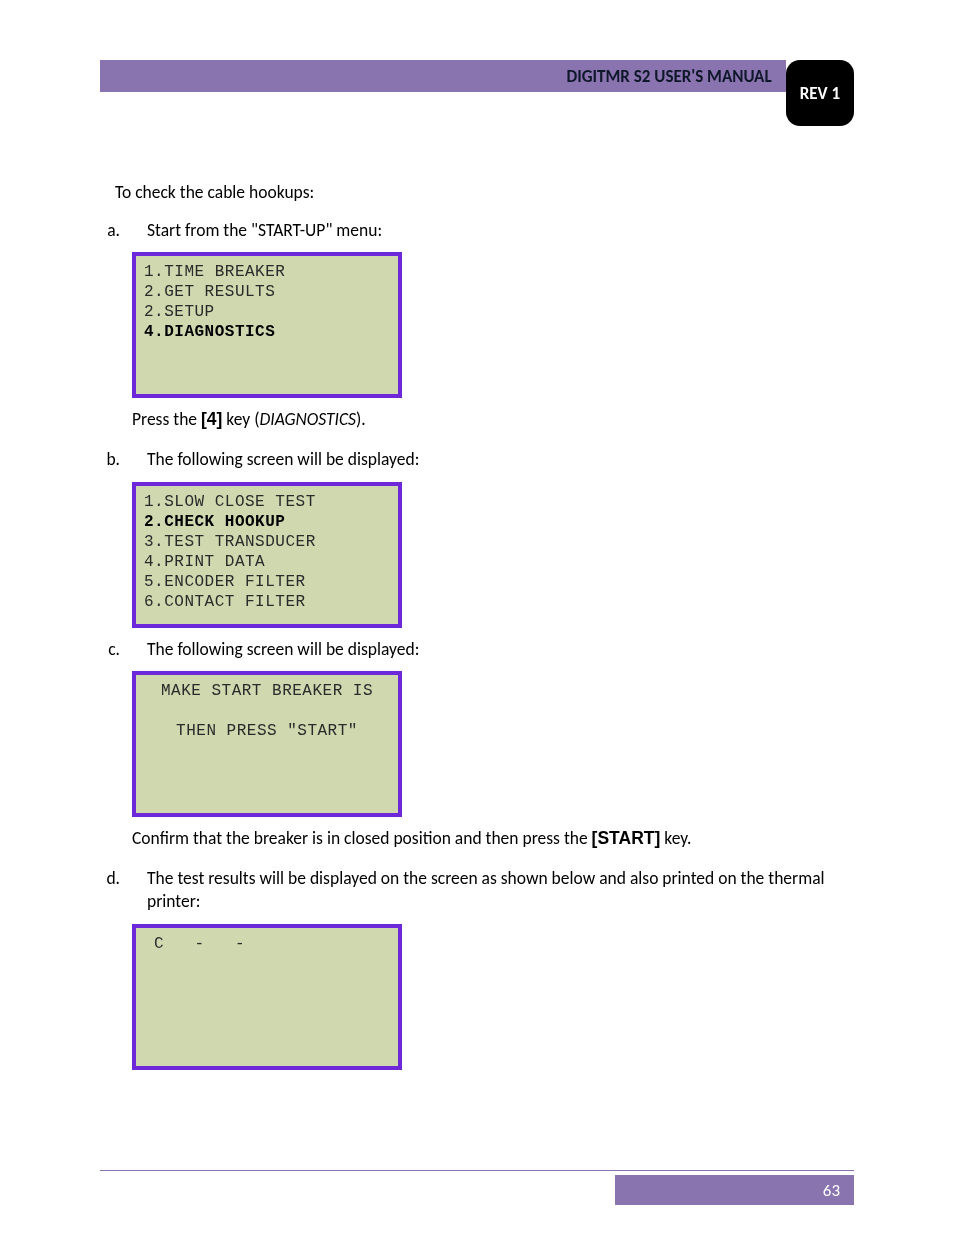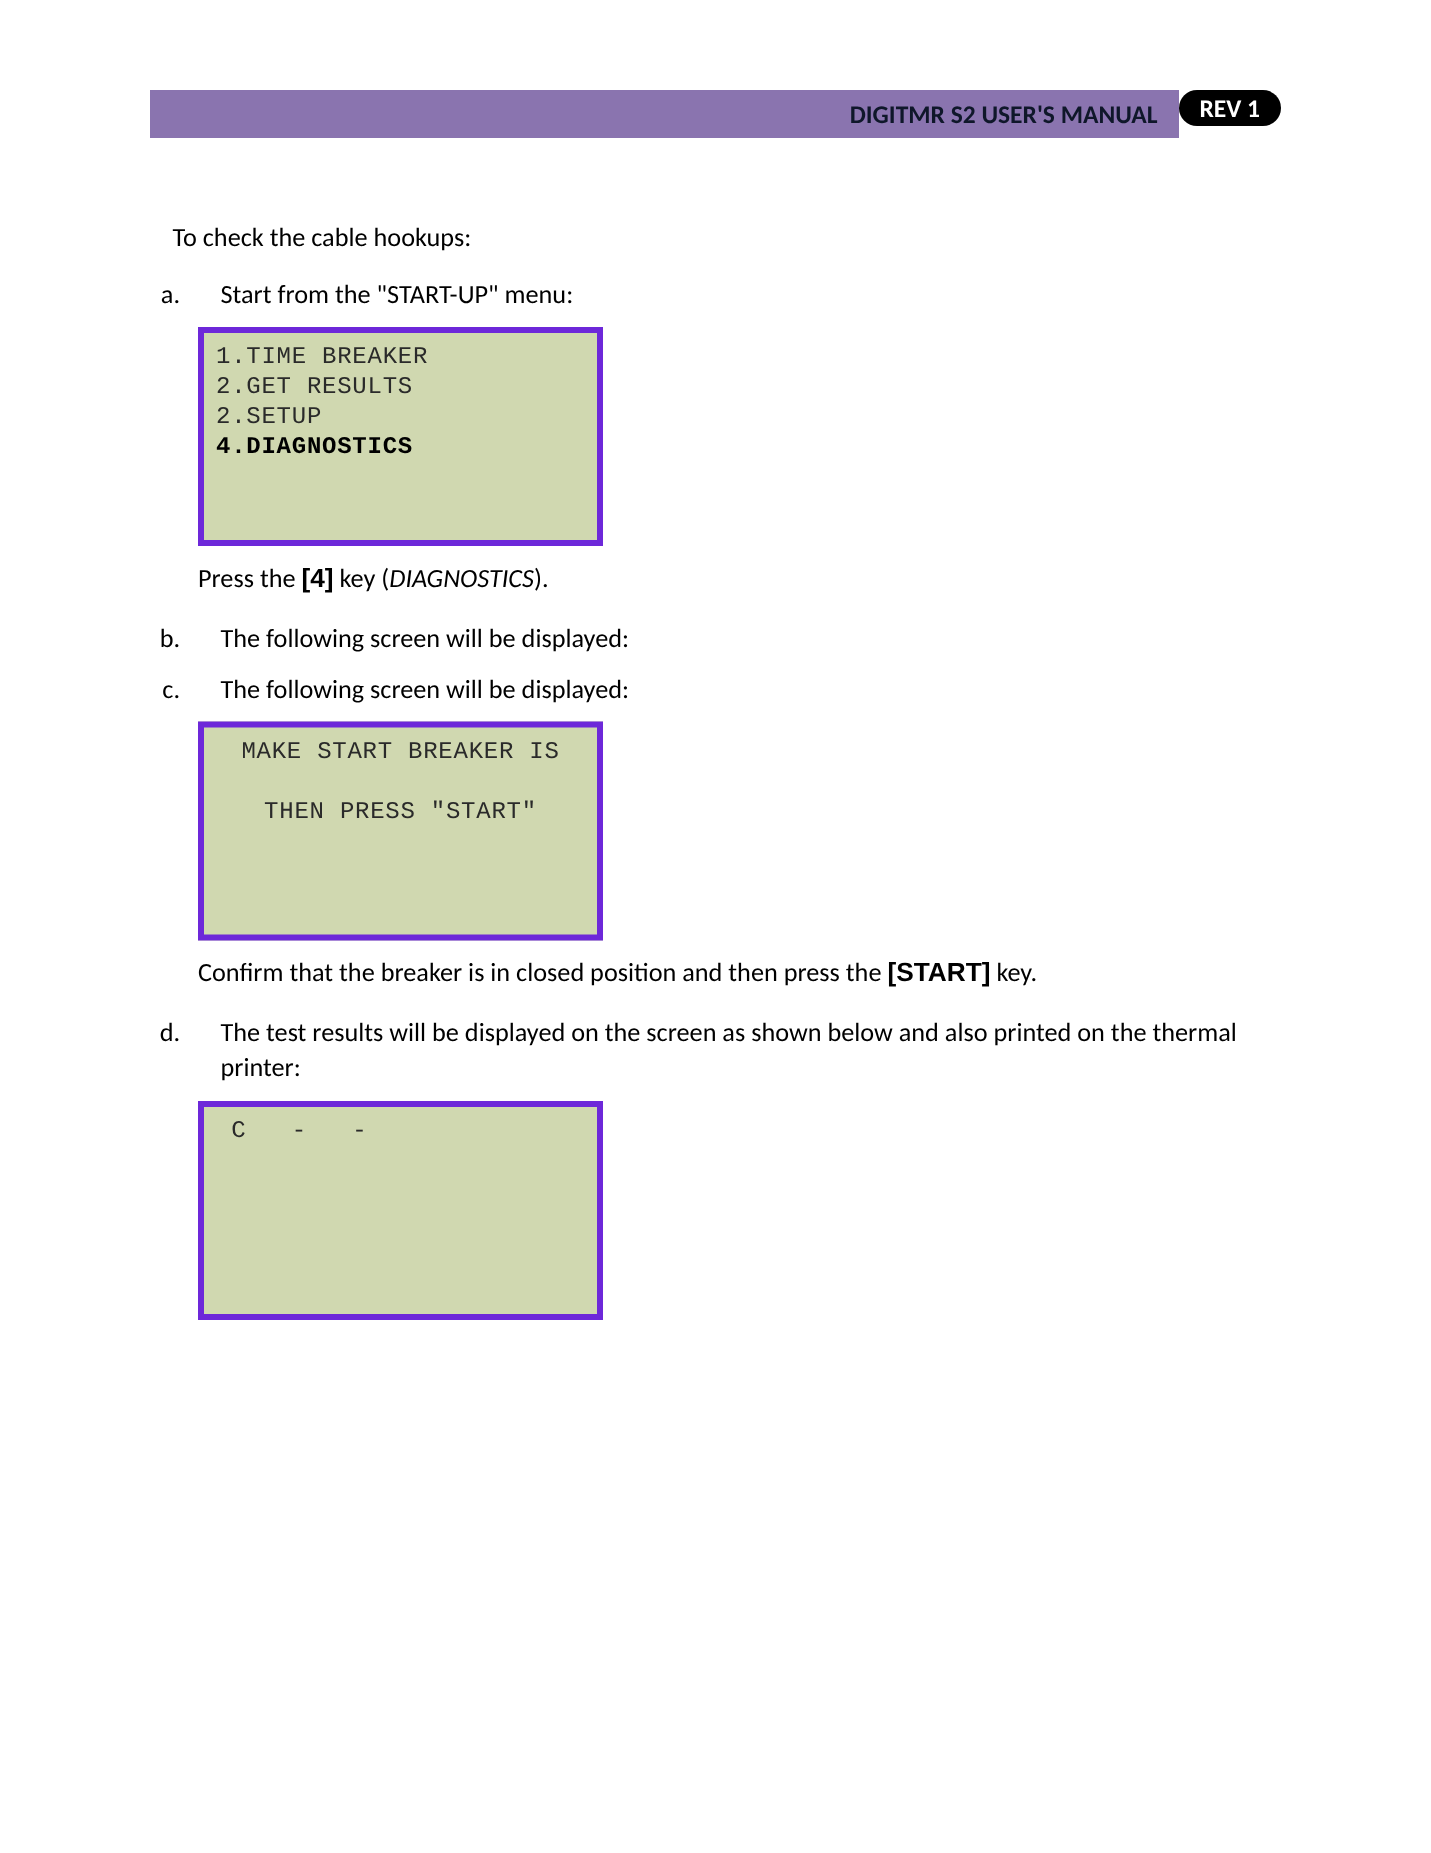--- a/index.html
+++ b/index.html
@@ -38,7 +38,7 @@
     color: #fff;
     font-weight: bold;
     font-size: 17px;
-    padding: 2px 14px;
+    padding: 23px 14px;
     height: 20px;
     display: flex;
     align-items: center;

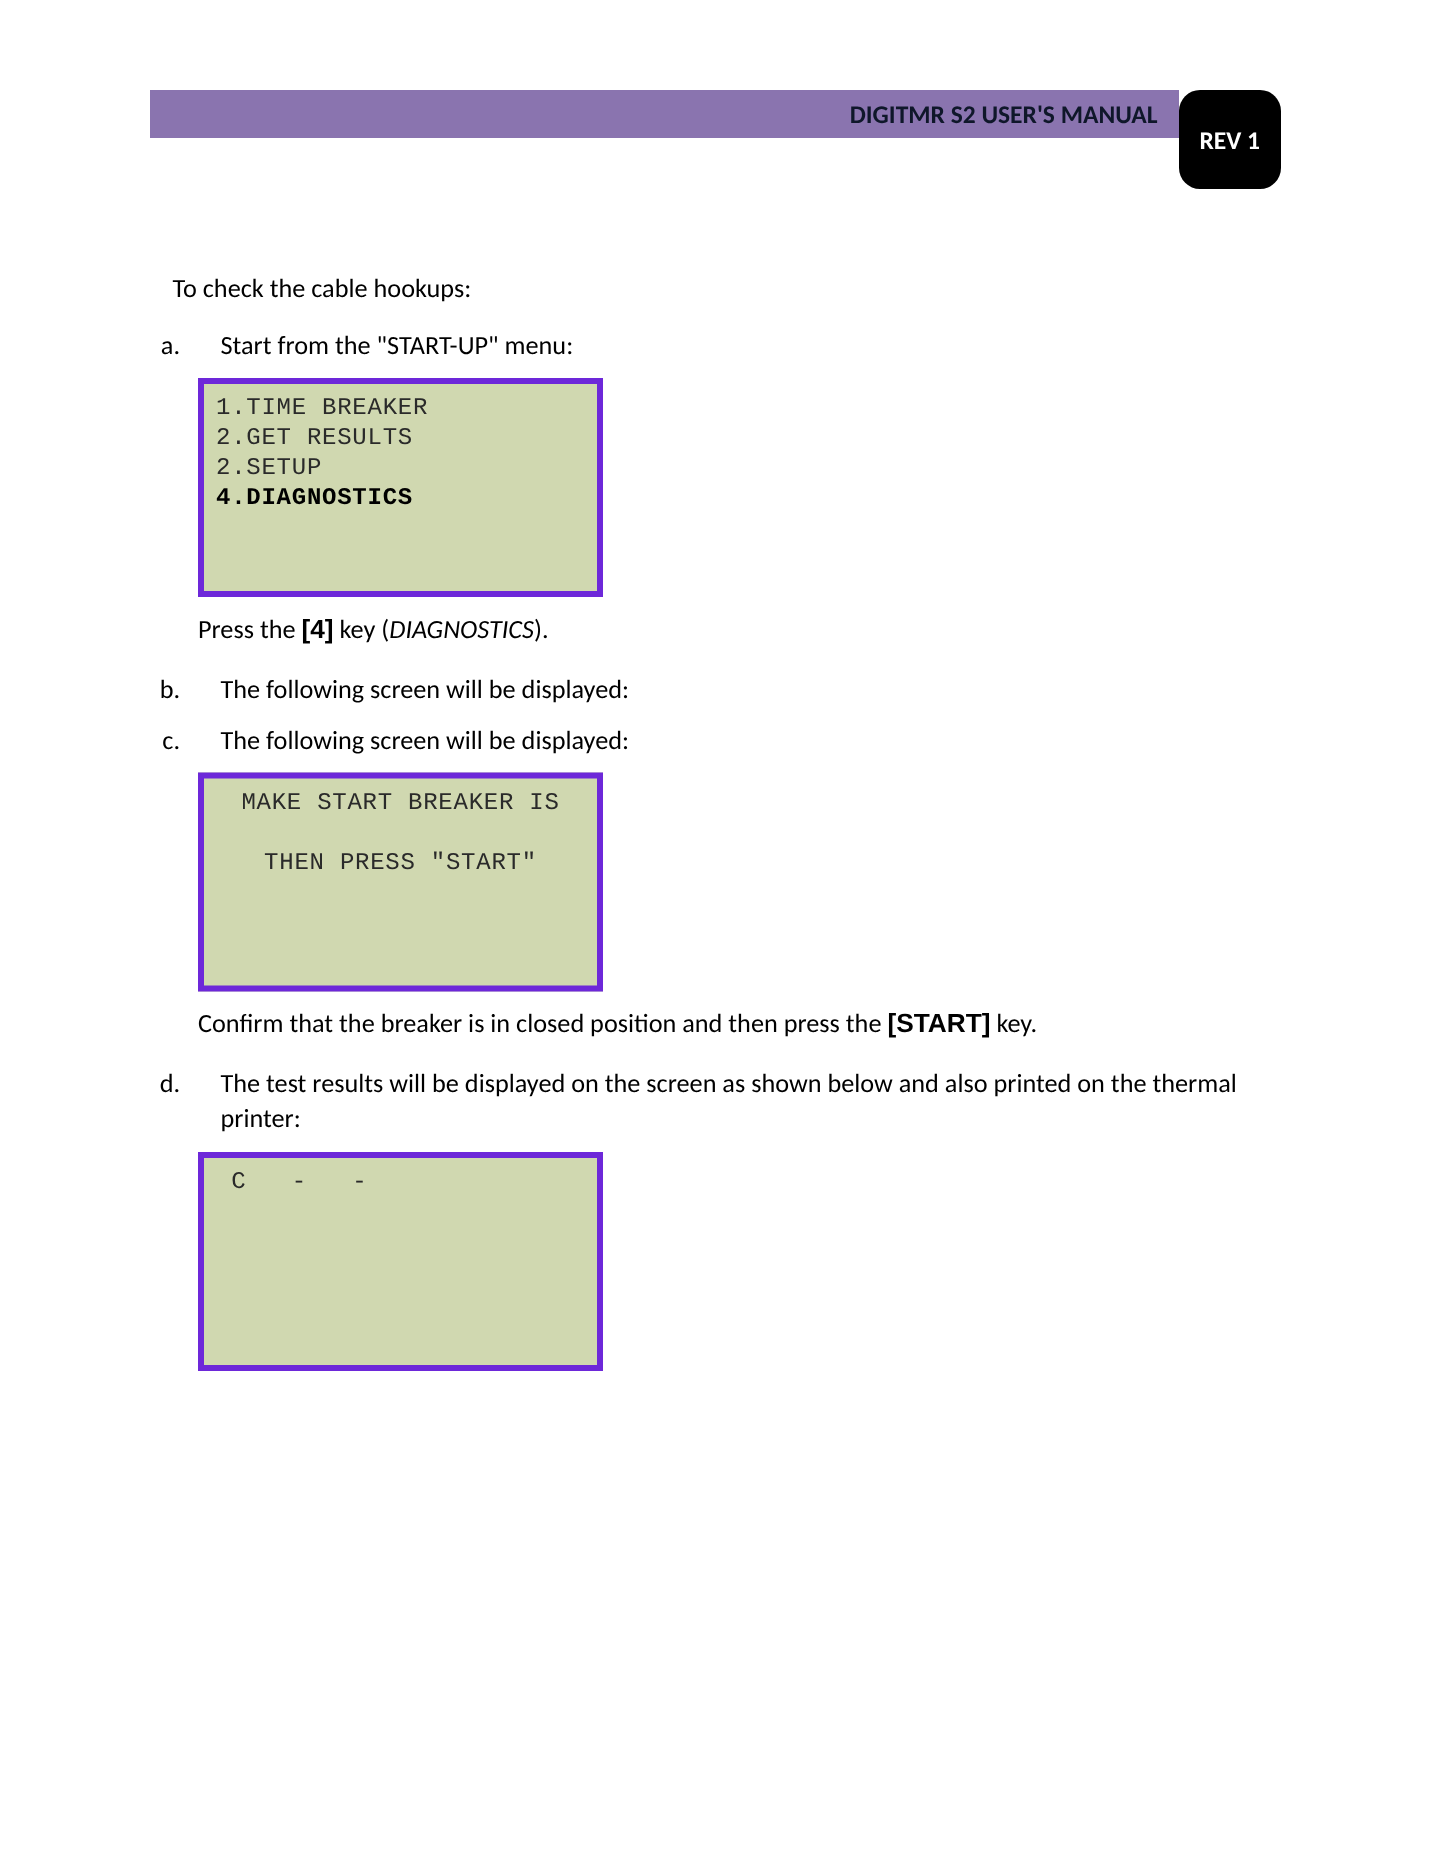--- a/index.html
+++ b/index.html
@@ -156,6 +156,7 @@
     <li>
       <div class="step-inner">
         <p class="body-text">The following screen will be displayed:</p>
+        <div class="lcd" id="lcd-b"><span class="mono-line">1.SLOW CLOSE TEST</span><span class="mono-line bold">2.CHECK HOOKUP</span><span class="mono-line">3.TEST TRANSDUCER</span><span class="mono-line">4.PRINT DATA</span><span class="mono-line">5.ENCODER FILTER</span><span class="mono-line">6.CONTACT FILTER</span></div>
       </div>
     </li>
 

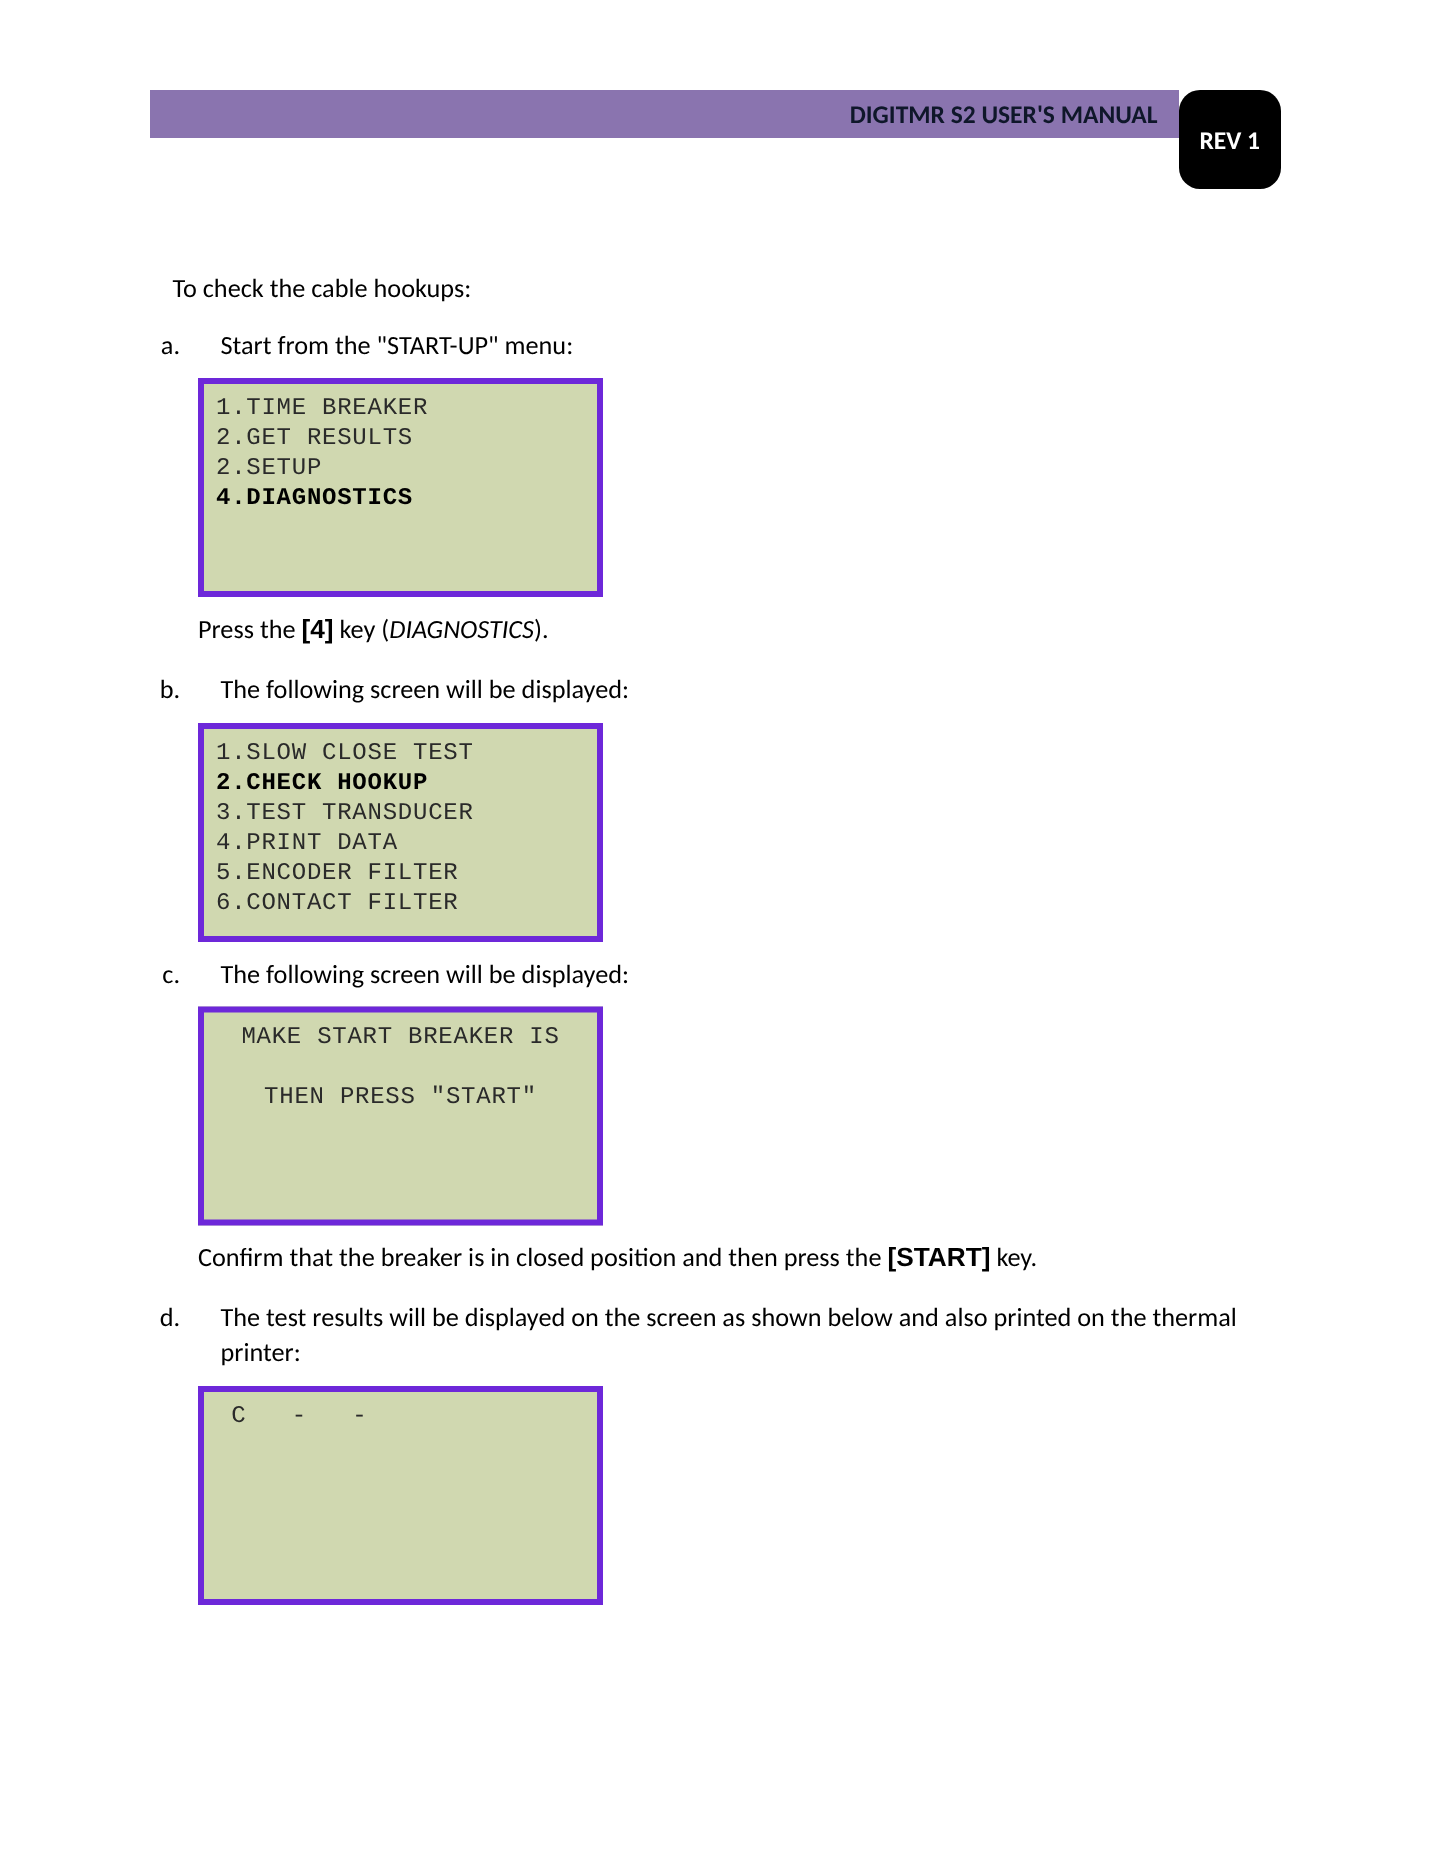--- a/index.html
+++ b/index.html
@@ -179,6 +179,14 @@
 
   </ol>
 
+  <div class="footer">
+    <div class="footer-line"></div>
+    <div class="footer-bar">
+      <div class="footer-block">
+        <span class="page-num">63</span>
+      </div>
+    </div>
+  </div>
 
 </div>
 

